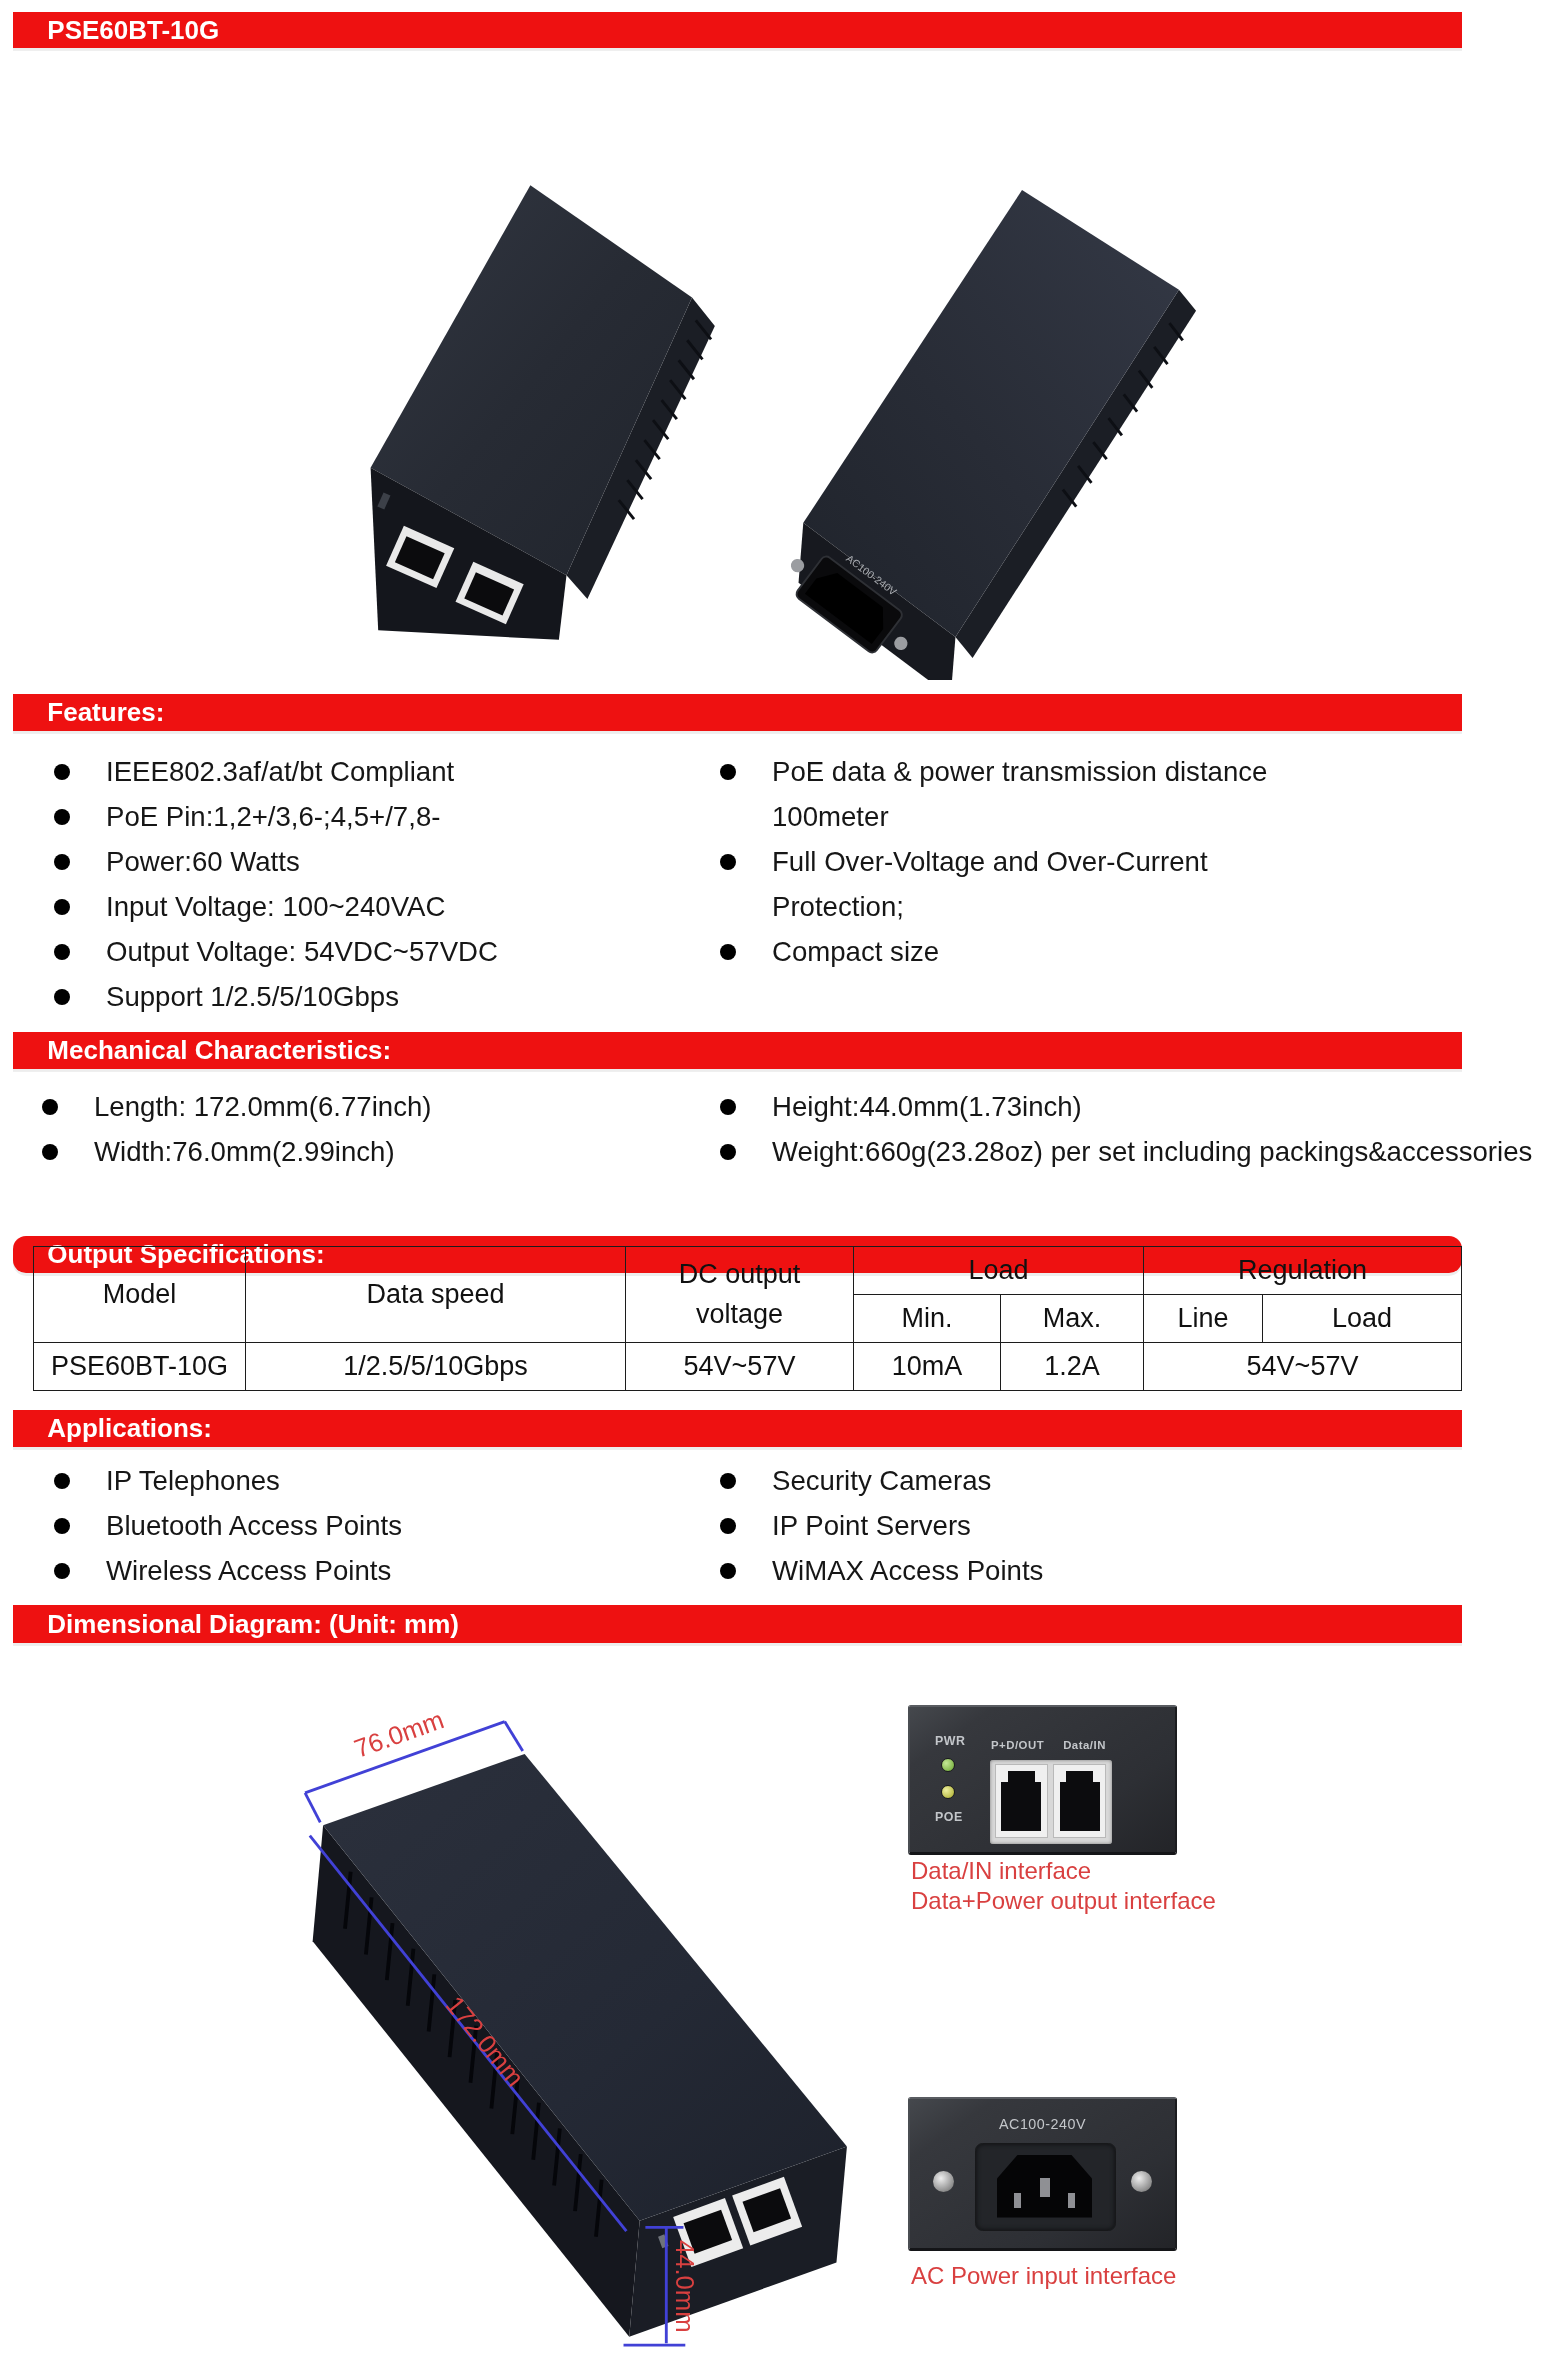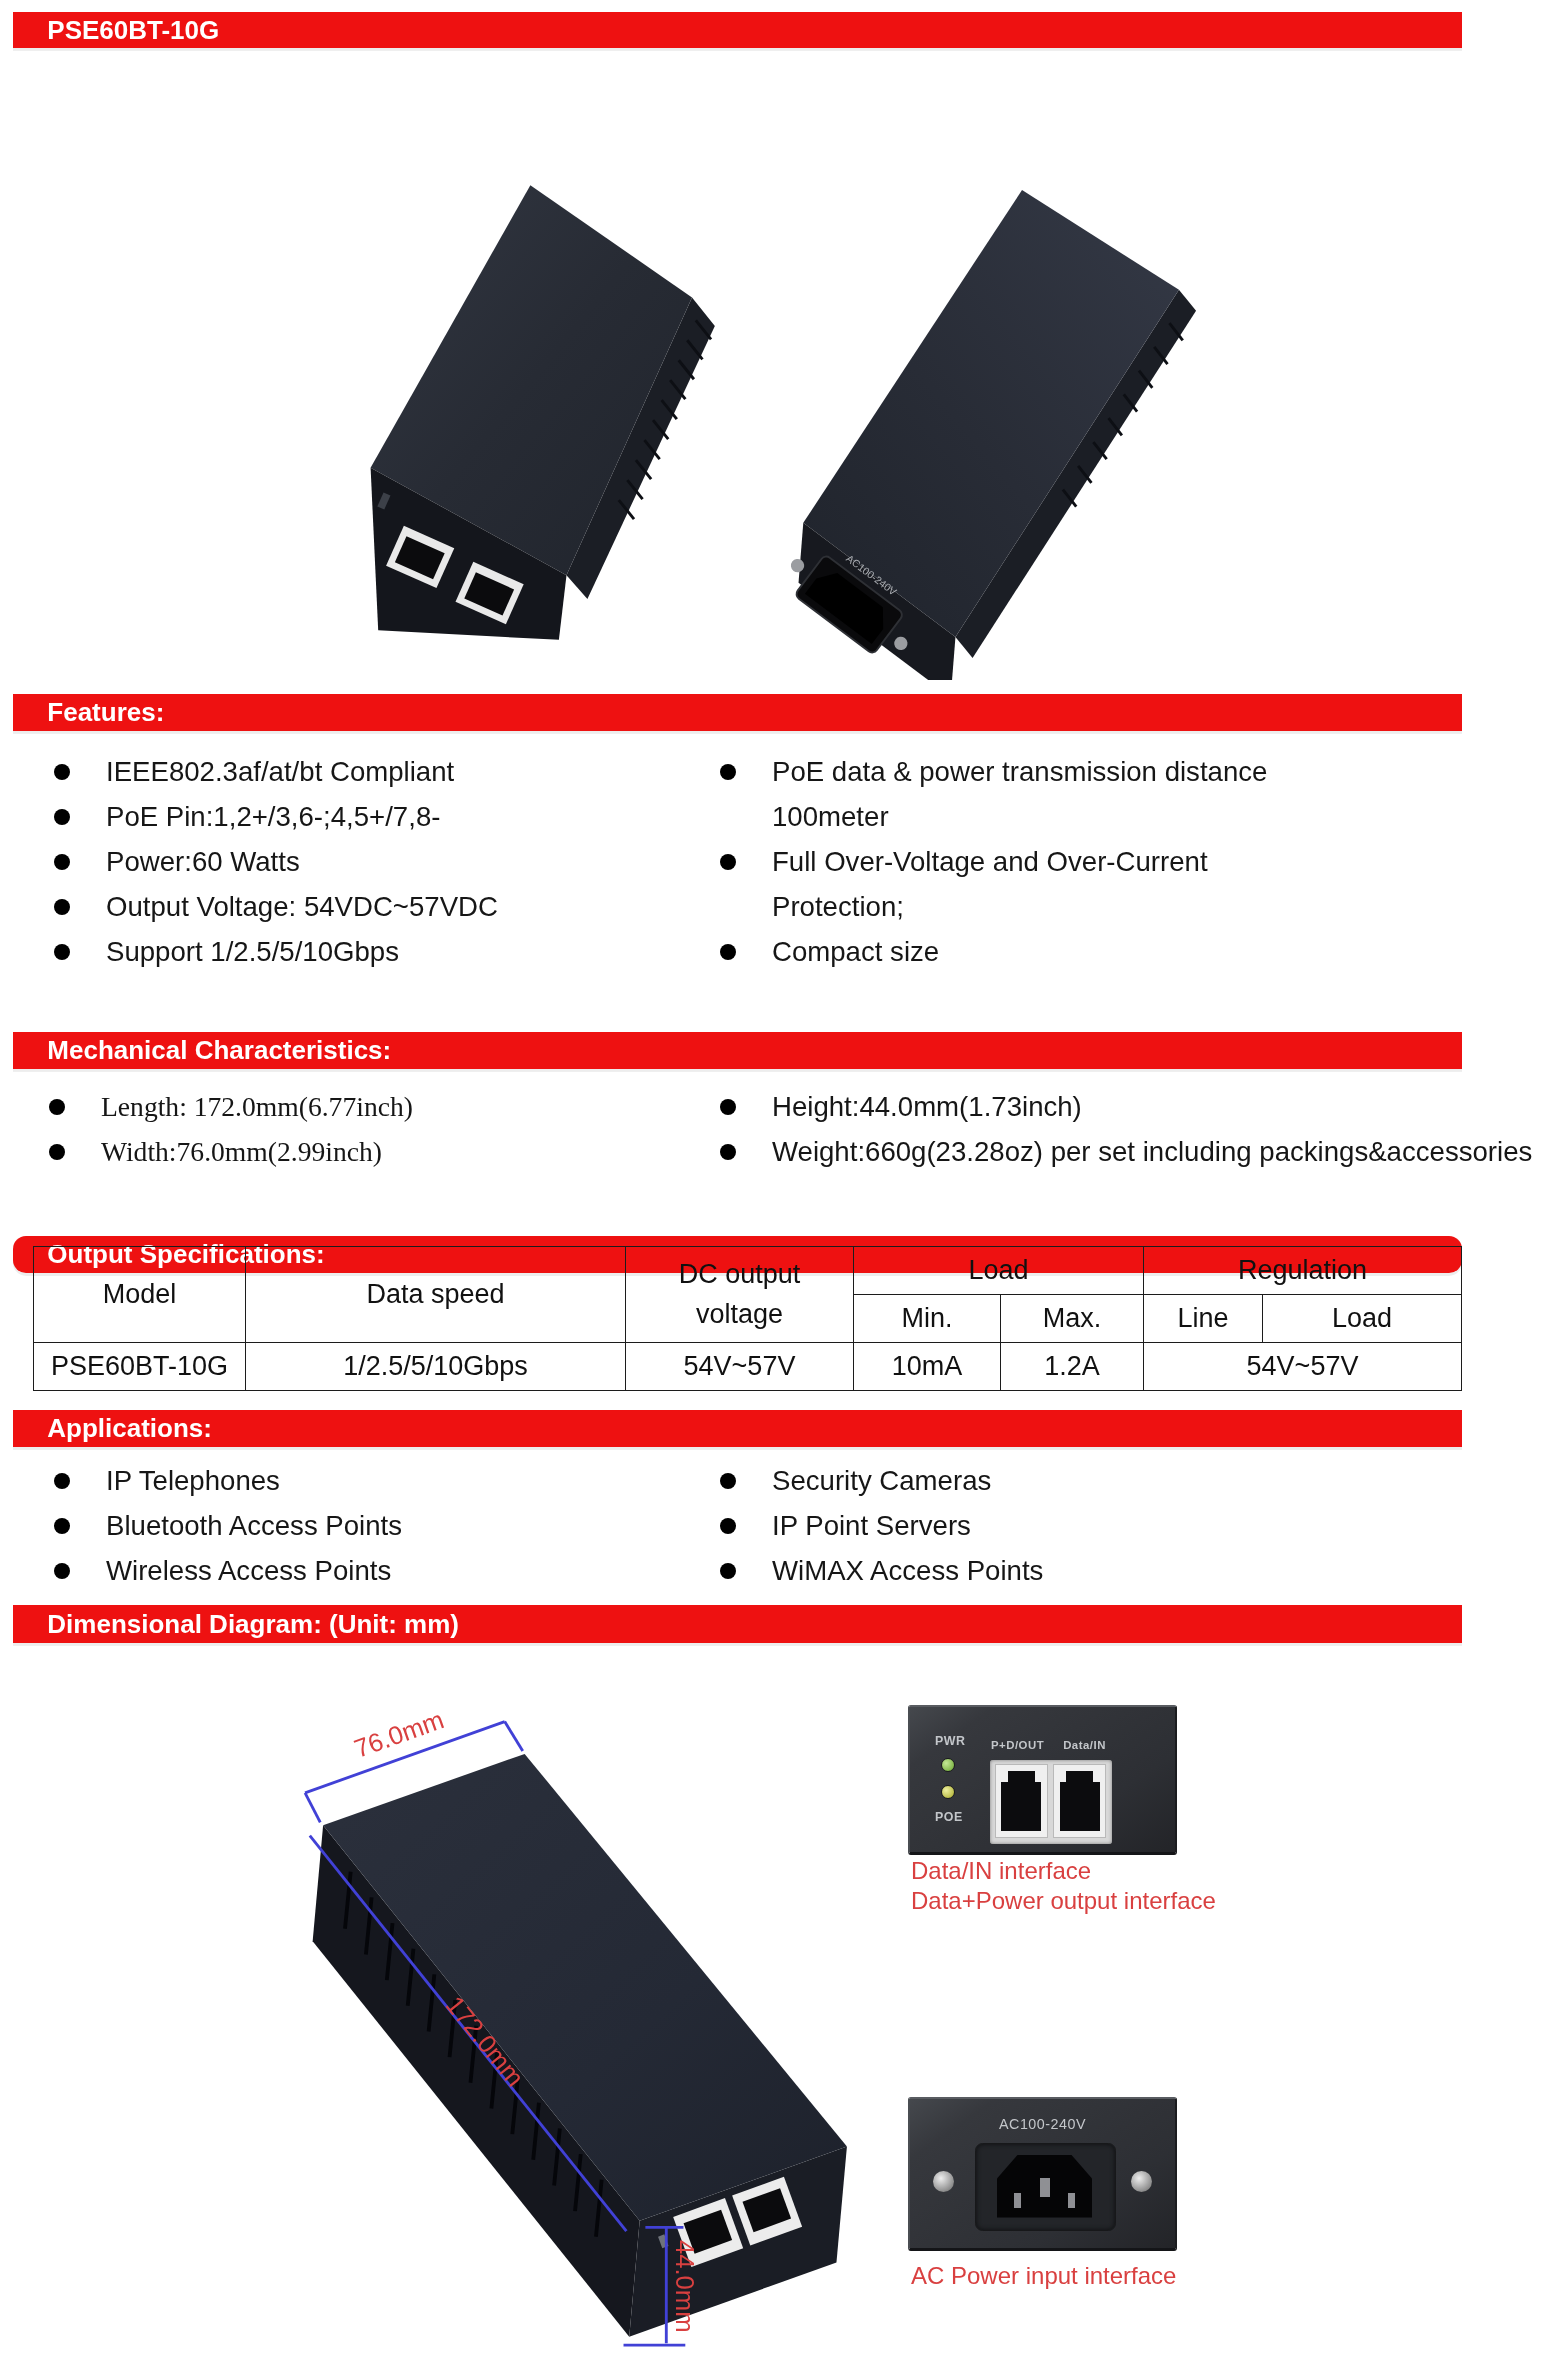--- a/index.html
+++ b/index.html
@@ -138,6 +138,7 @@
     <li><span class="dot"></span><span>IEEE802.3af/at/bt Compliant</span></li>
     <li><span class="dot"></span><span>PoE Pin:1,2+/3,6-;4,5+/7,8-</span></li>
     <li><span class="dot"></span><span>Power:60 Watts</span></li>
+    <li><span class="dot"></span><span>Input Voltage: 100~240VAC</span></li>
     <li><span class="dot"></span><span>Output Voltage: 54VDC~57VDC</span></li>
     <li><span class="dot"></span><span>Support 1/2.5/5/10Gbps</span></li>
   </ul>

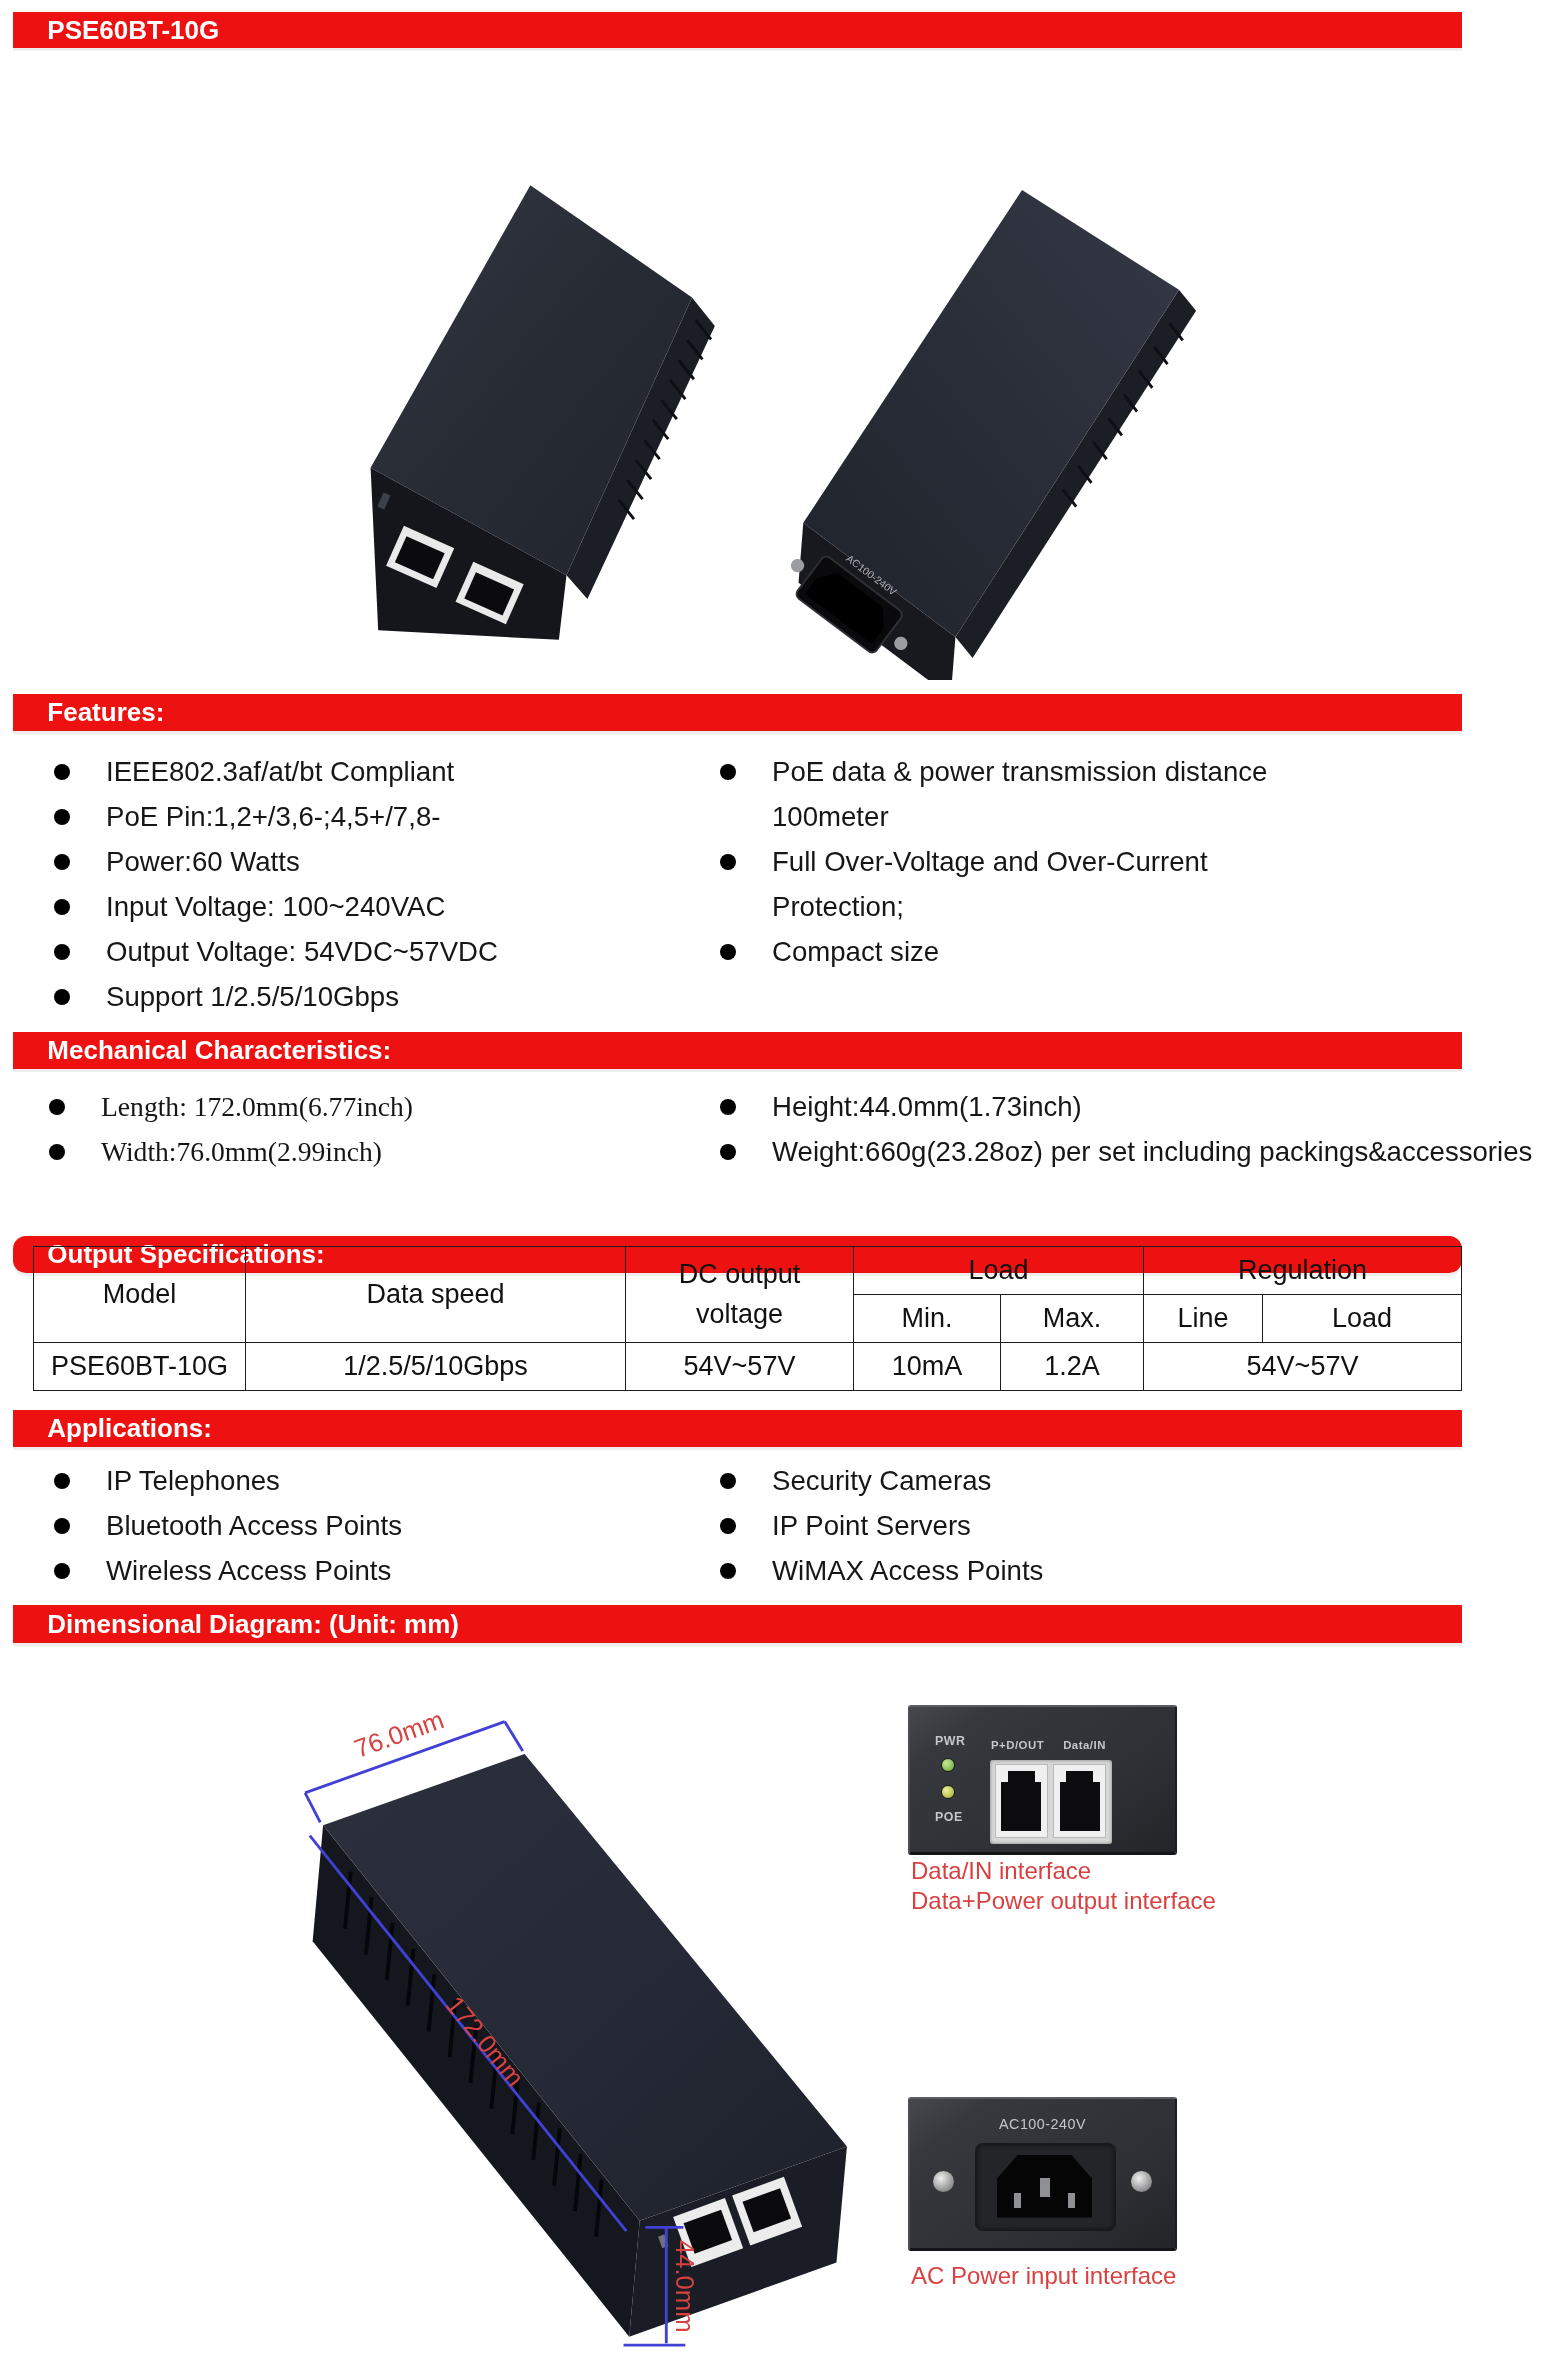--- a/index.html
+++ b/index.html
@@ -153,7 +153,7 @@
   <div class="bar" style="top:1032px;">
     <span>Mechanical Characteristics:</span>
   </div>
-  <ul class="blist" style="left:47px; top:1084px; width:609px;font-family:Liberation Serif, serif;">
+  <ul class="blist" style="left:40px; top:1084px; width:609px;">
     <li><span class="dot"></span><span>Length: 172.0mm(6.77inch)</span></li>
     <li><span class="dot"></span><span>Width:76.0mm(2.99inch)</span></li>
   </ul>

